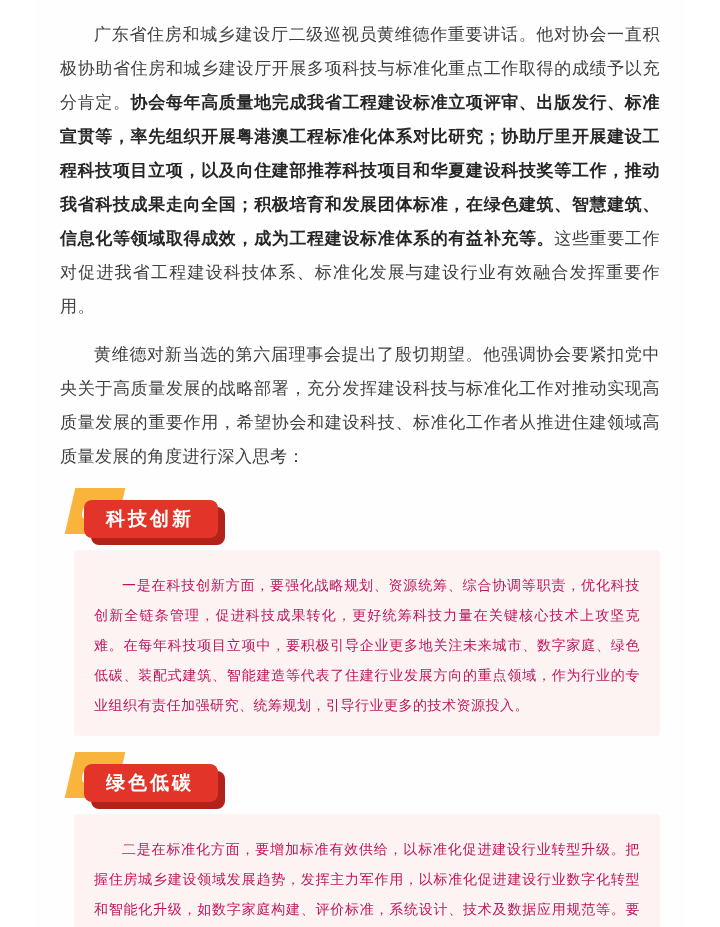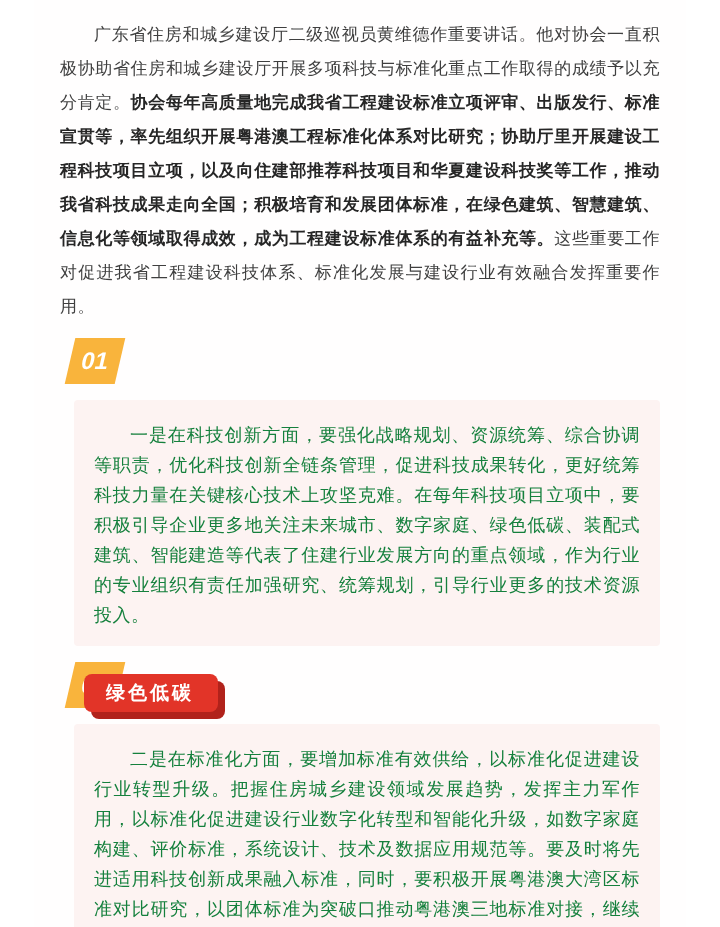--- a/index.html
+++ b/index.html
@@ -88,6 +88,7 @@
 
   <p class="para"><span class="seg">广东省住房和城乡建设厅二级巡视员黄维德作重要讲话。他对协会一直积极协助省住房和城乡建设厅开展多项科技与标准化重点工作取得的成绩予以充分肯定。</span><span class="seg-bold">协会每年高质量地完成我省工程建设标准立项评审、出版发行、标准宣贯等，率先组织开展粤港澳工程标准化体系对比研究；协助厅里开展建设工程科技项目立项，以及向住建部推荐科技项目和华夏建设科技奖等工作，推动我省科技成果走向全国；积极培育和发展团体标准，在绿色建筑、智慧建筑、信息化等领域取得成效，成为工程建设标准体系的有益补充等。</span><span class="seg">这些重要工作对促进我省工程建设科技体系、标准化发展与建设行业有效融合发挥重要作用。</span></p>
 
+  <p class="para"><span class="seg">黄维德对新当选的第六届理事会提出了殷切期望。他强调协会要紧扣党中央关于高质量发展的战略部署，充分发挥建设科技与标准化工作对推动实现高质量发展的重要作用，希望协会和建设科技、标准化工作者从推进住建领域高质量发展的角度进行深入思考：</span></p>
 
   <div class="section-badge">
     <div class="badge-num">01</div>

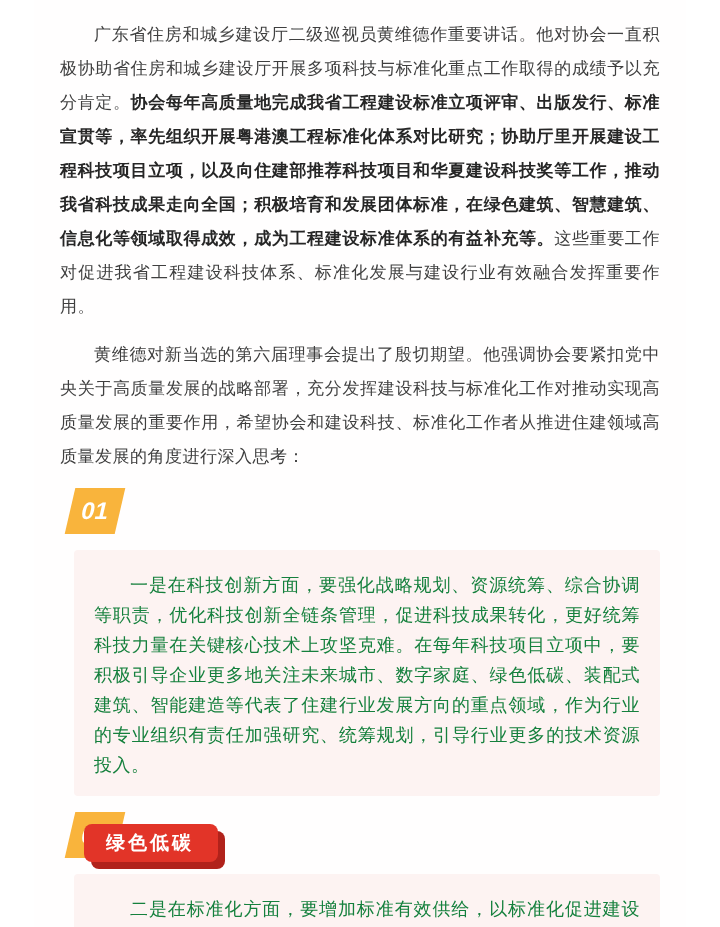--- a/index.html
+++ b/index.html
@@ -92,6 +92,7 @@
 
   <div class="section-badge">
     <div class="badge-num">01</div>
+    <div class="badge-title">科技创新</div>
   </div>
 
   <div class="content-card">

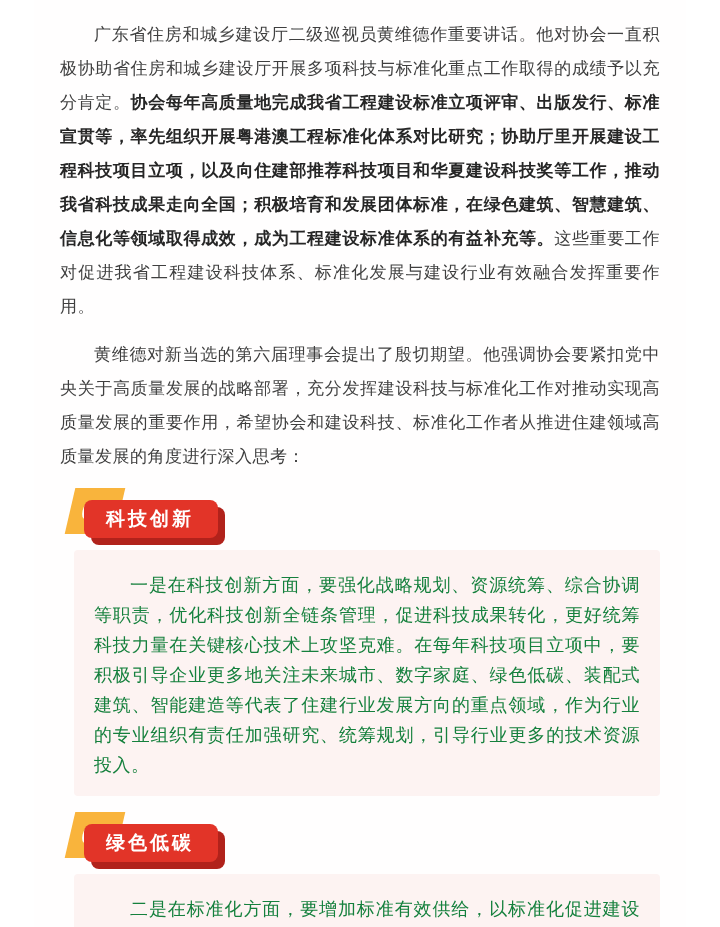--- a/index.html
+++ b/index.html
@@ -73,9 +73,9 @@
   }
   .content-card .card-text {
     margin: 0;
-    font-size: 18px;
+    font-size: 14px;
     line-height: 30px;
-    color: #15803d;
+    color: #be185d;
     letter-spacing: 0.5px;
     text-align: justify;
     text-indent: 2em;

